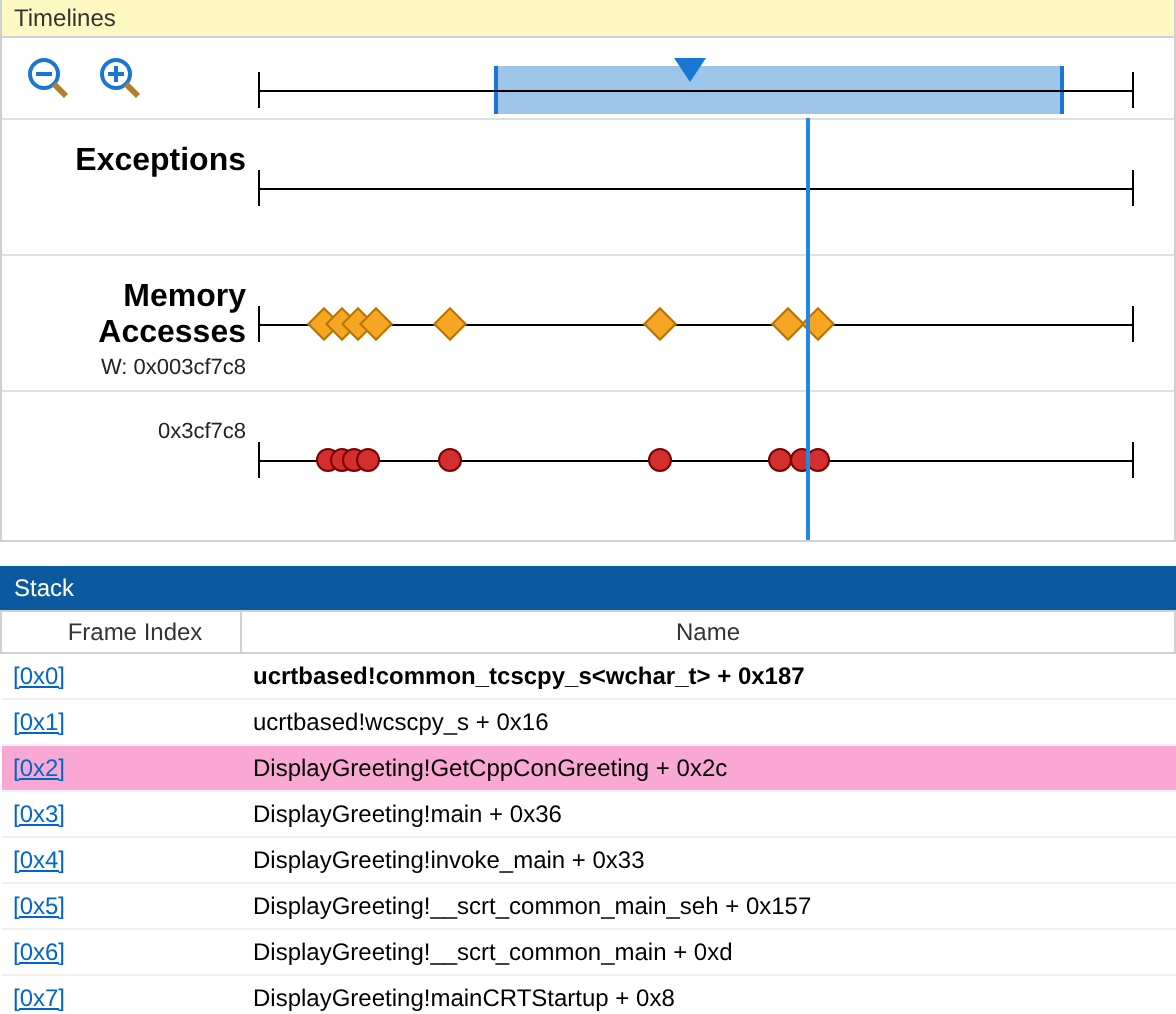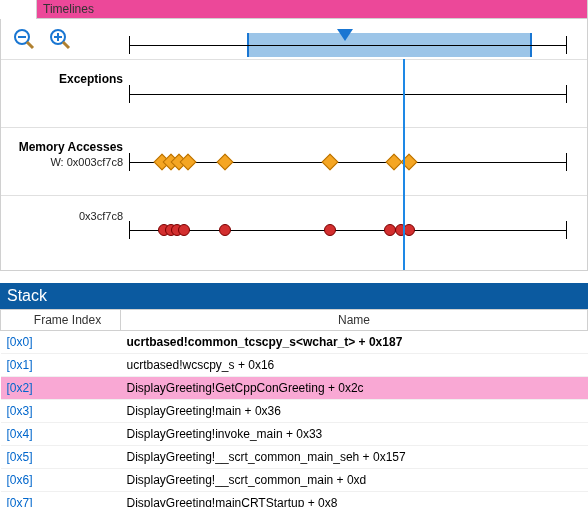--- a/index.html
+++ b/index.html
@@ -12,13 +12,12 @@
     height: 507px;
   }
   .panel-header {
-    background: #ec4899;
+    background: #fef9c3;
     border: 1px solid #d0d0d0;
     border-top: none;
     padding: 2px 6px;
     font-size: 12px;
     color: #333;
-    margin-left: 36px;
   }
   .timelines-body {
     border: 1px solid #d0d0d0;

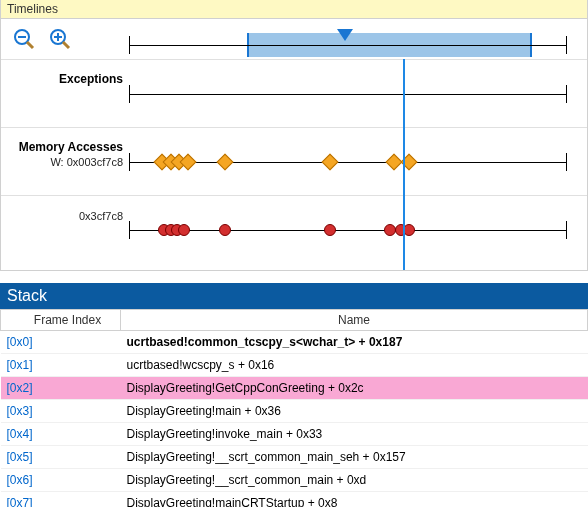--- a/index.html
+++ b/index.html
@@ -94,7 +94,7 @@
   }
   .timeline-title {
     font-weight: bold;
-    font-size: 12px;
+    font-size: 16px;
   }
   .timeline-sub {
     font-size: 11px;

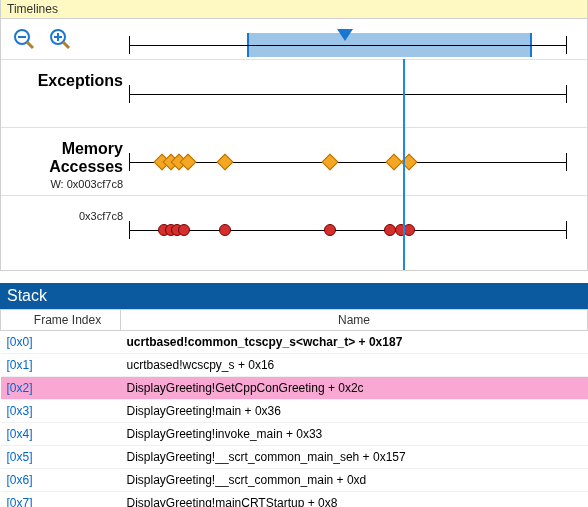--- a/index.html
+++ b/index.html
@@ -155,7 +155,7 @@
     background: #0b5aa0;
     color: #fff;
     padding: 3px 6px;
-    font-size: 16px;
+    font-size: 12px;
     border: 1px solid #0b5aa0;
   }
   .stack-table {

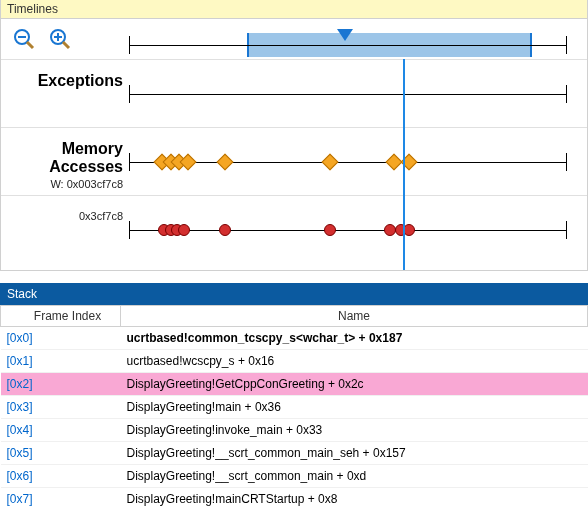--- a/index.html
+++ b/index.html
@@ -181,6 +181,7 @@
   }
   .frame-link {
     color: #0066cc;
+    text-decoration: underline;
     cursor: pointer;
   }
   .stack-table tr.current td.name-cell {

